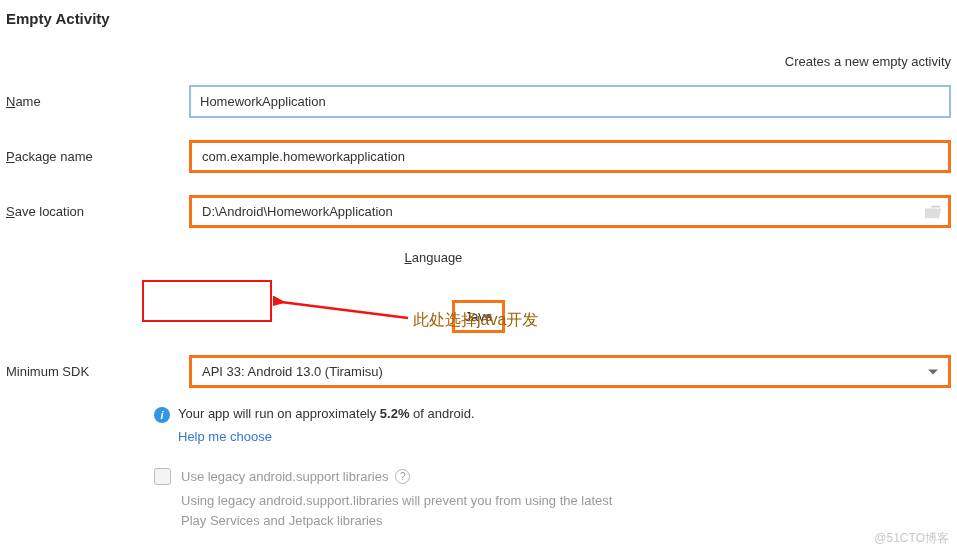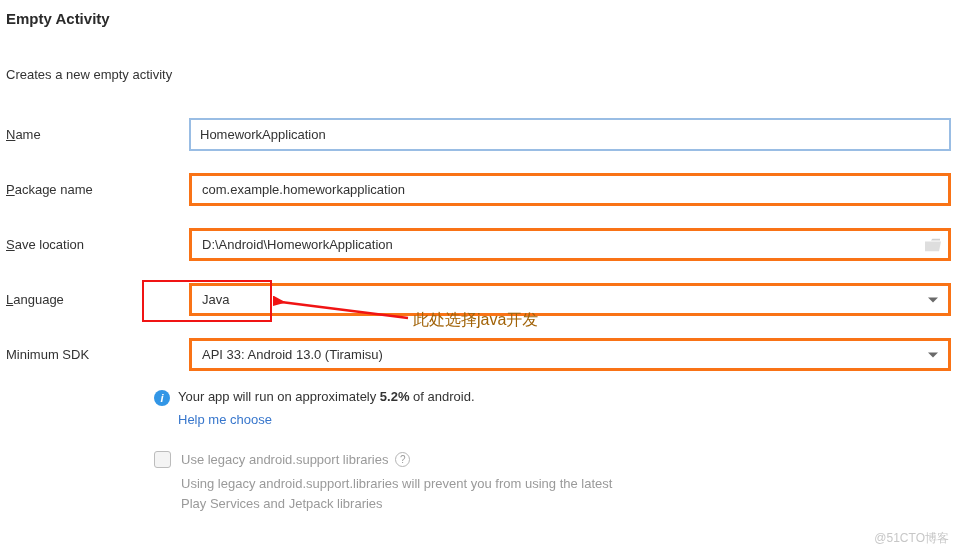--- a/index.html
+++ b/index.html
@@ -14,7 +14,7 @@
     overflow: hidden;
   }
   .container { padding: 10px 6px 0 6px; }
-  .title { font-size: 15px; font-weight: bold; margin-bottom: 40px; }
+  .title { font-size: 15px; font-weight: bold; margin-bottom: 27px; }
   .subtitle { font-size: 13px; color: #333; margin-bottom: 36px; }
   .row { display: flex; align-items: center; margin-bottom: 22px; gap: 35px; }
   .label-col { width: 148px; font-size: 13px; color: #333; }

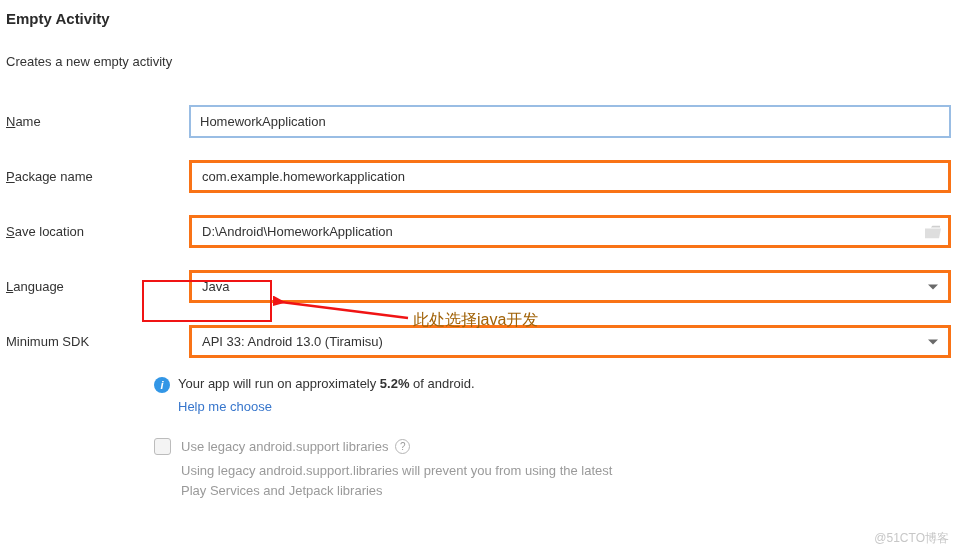--- a/index.html
+++ b/index.html
@@ -15,7 +15,7 @@
   }
   .container { padding: 10px 6px 0 6px; }
   .title { font-size: 15px; font-weight: bold; margin-bottom: 27px; }
-  .subtitle { font-size: 13px; color: #333; margin-bottom: 36px; }
+  .subtitle { font-size: 13px; color: #333; margin-bottom: 16px; text-align: right; }
   .row { display: flex; align-items: center; margin-bottom: 22px; gap: 35px; }
   .label-col { width: 148px; font-size: 13px; color: #333; }
   .label-col .ul { text-decoration: underline; }

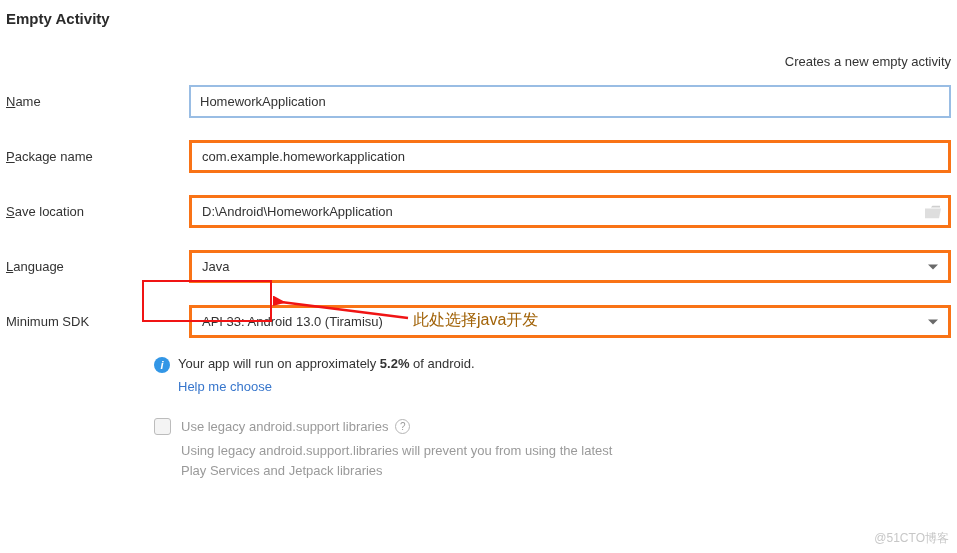--- a/index.html
+++ b/index.html
@@ -155,7 +155,7 @@
     </div>
   </div>
 
-  <div class="row" style="position:relative;">
+  <div class="row" style="position:relative;flex-direction:column;">
     <div class="label-col"><span class="ul">L</span><span>anguage</span></div>
     <div class="field-col">
       <div class="select">

